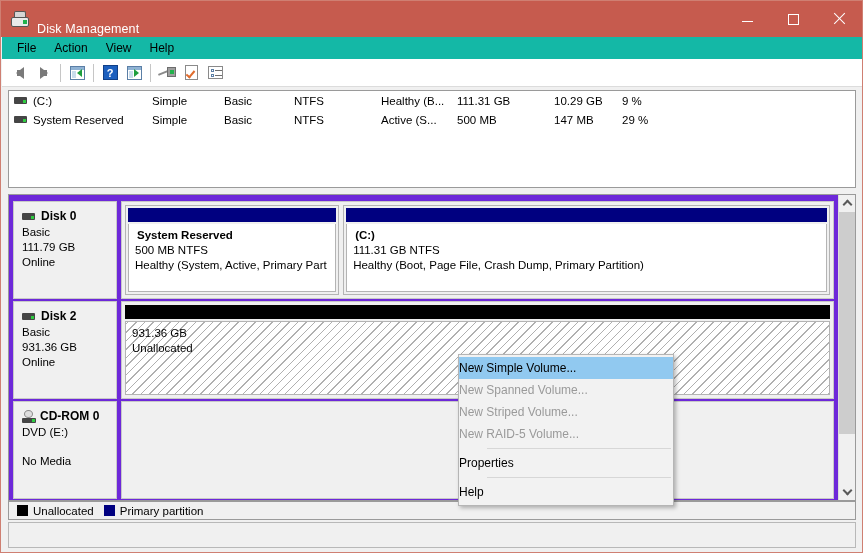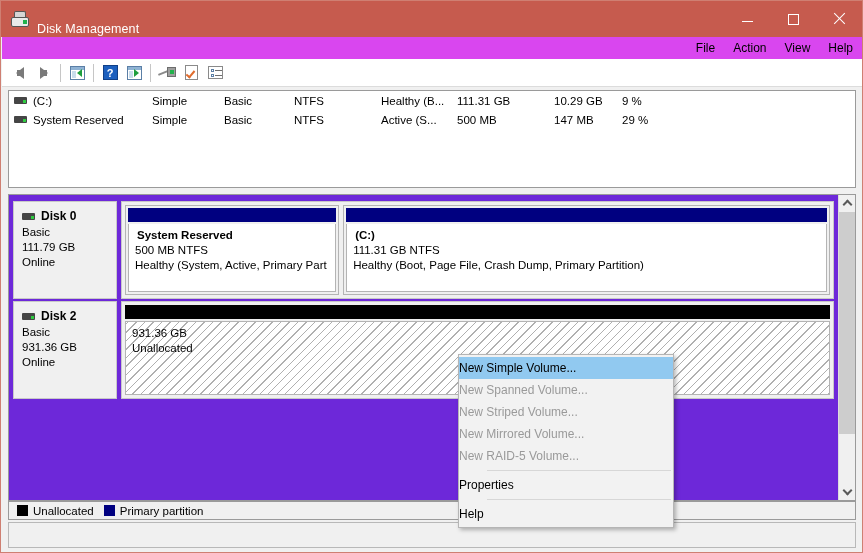--- a/index.html
+++ b/index.html
@@ -97,11 +97,10 @@
     position: absolute;
     left: 1px; top: 36px;
     width: 860px; height: 22px;
-    background: #d946ef;
+    background: #14b8a6;
     display: flex;
     align-items: center;
     padding-left: 6px;
-    justify-content: flex-end;
   }
   .menu-item {
     padding: 3px 9px;

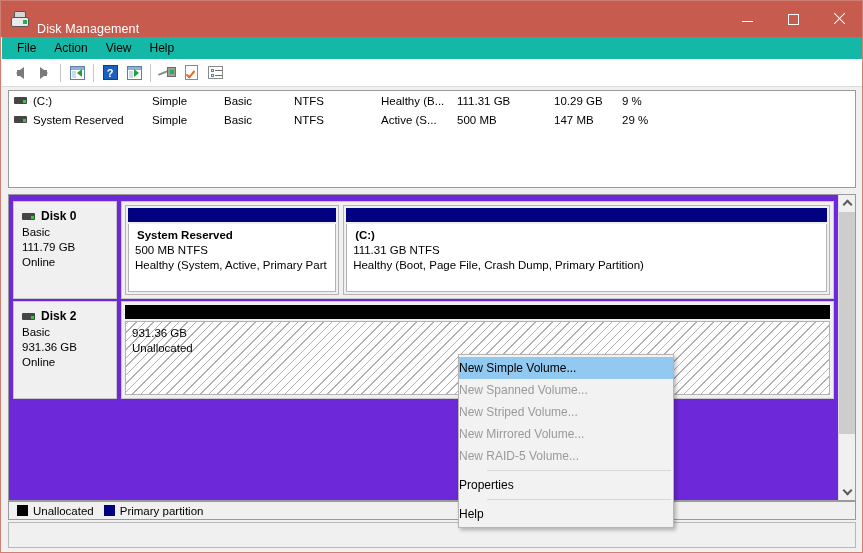--- a/index.html
+++ b/index.html
@@ -633,6 +633,20 @@
         </div>
       </div>
 
+      <div class="disk-row">
+        <div class="disk-info">
+          <div class="dtitle">
+            <span class="cd-mini">
+              <span class="disc"></span>
+                <span class="base"></span>
+            </span>
+            <span>CD-ROM 0</span>
+          </div>
+          <div class="dline">DVD (E:)</div>
+          <div class="dline gap">No Media</div>
+        </div>
+        <div class="disk-graph"></div>
+      </div>
 
     </div>
 

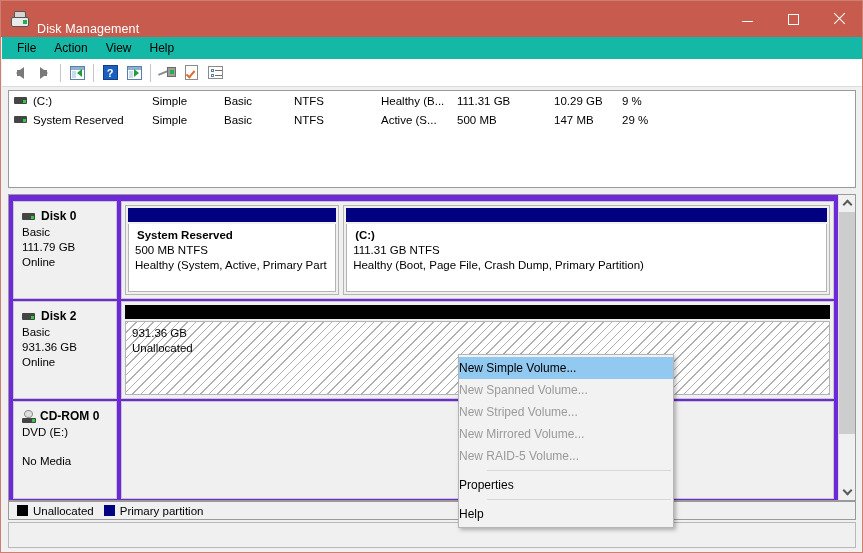--- a/index.html
+++ b/index.html
@@ -680,7 +680,6 @@
     <div class="mi hl">New Simple Volume...</div>
     <div class="mi disabled">New Spanned Volume...</div>
     <div class="mi disabled">New Striped Volume...</div>
-    <div class="mi disabled">New Mirrored Volume...</div>
     <div class="mi disabled">New RAID-5 Volume...</div>
     <div class="sep"></div>
     <div class="mi">Properties</div>

